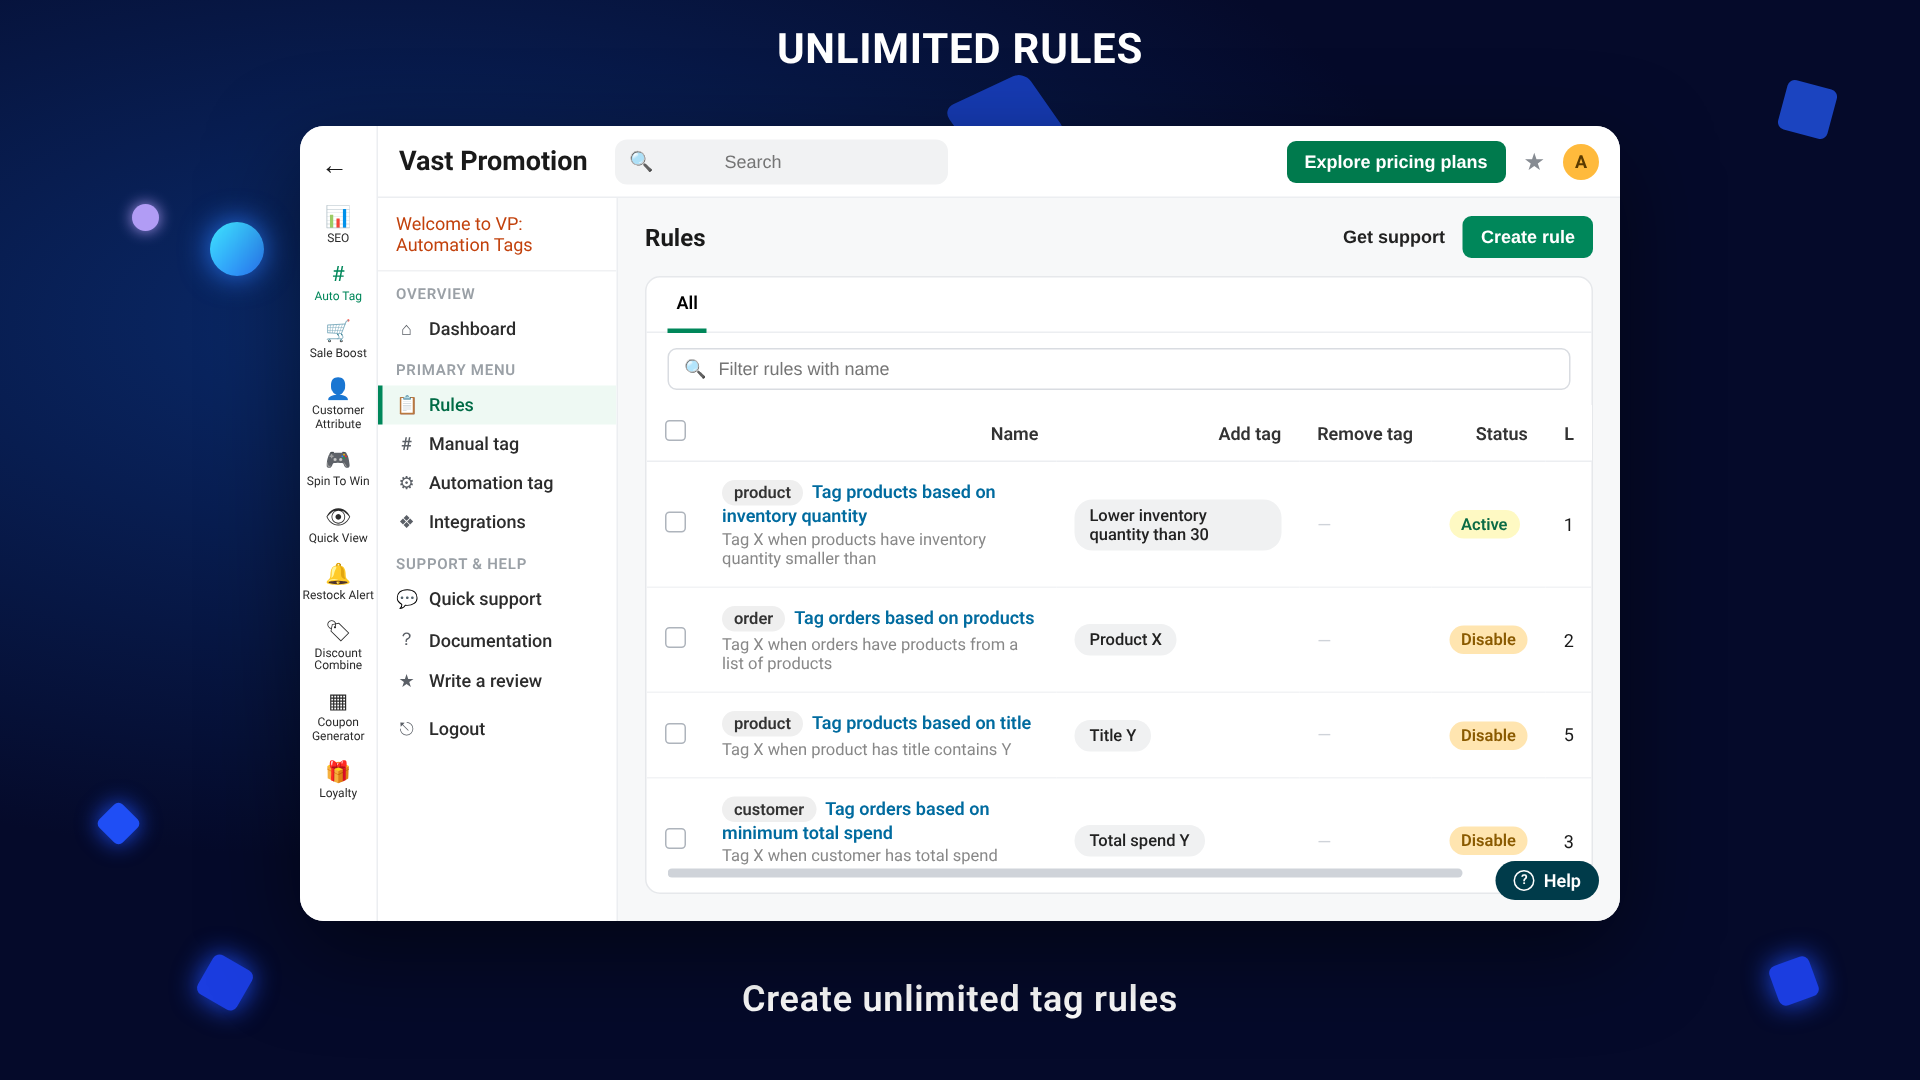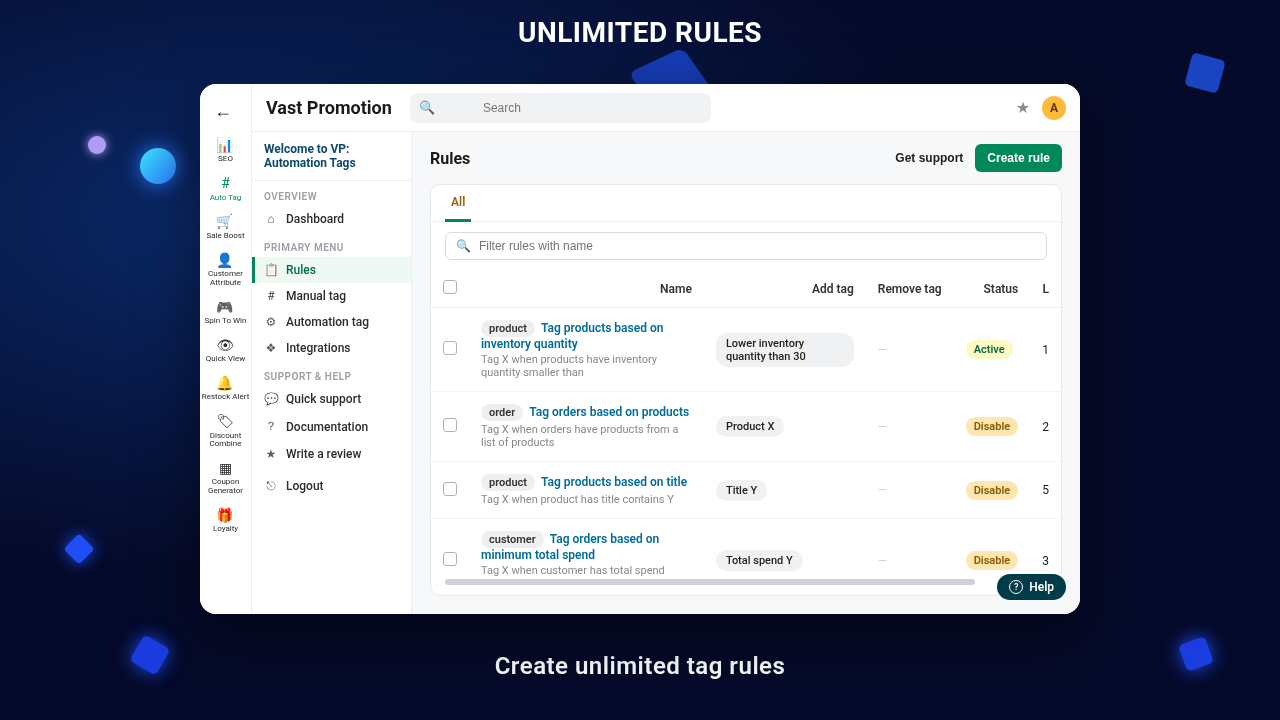--- a/index.html
+++ b/index.html
@@ -226,6 +226,7 @@
         <input placeholder="Search" style="">
       </div>
       <div style="flex:1"></div>
+      <button class="btn-green">Explore pricing plans</button>
       <span class="star-btn">★</span>
       <div class="avatar">A</div>
     </div>

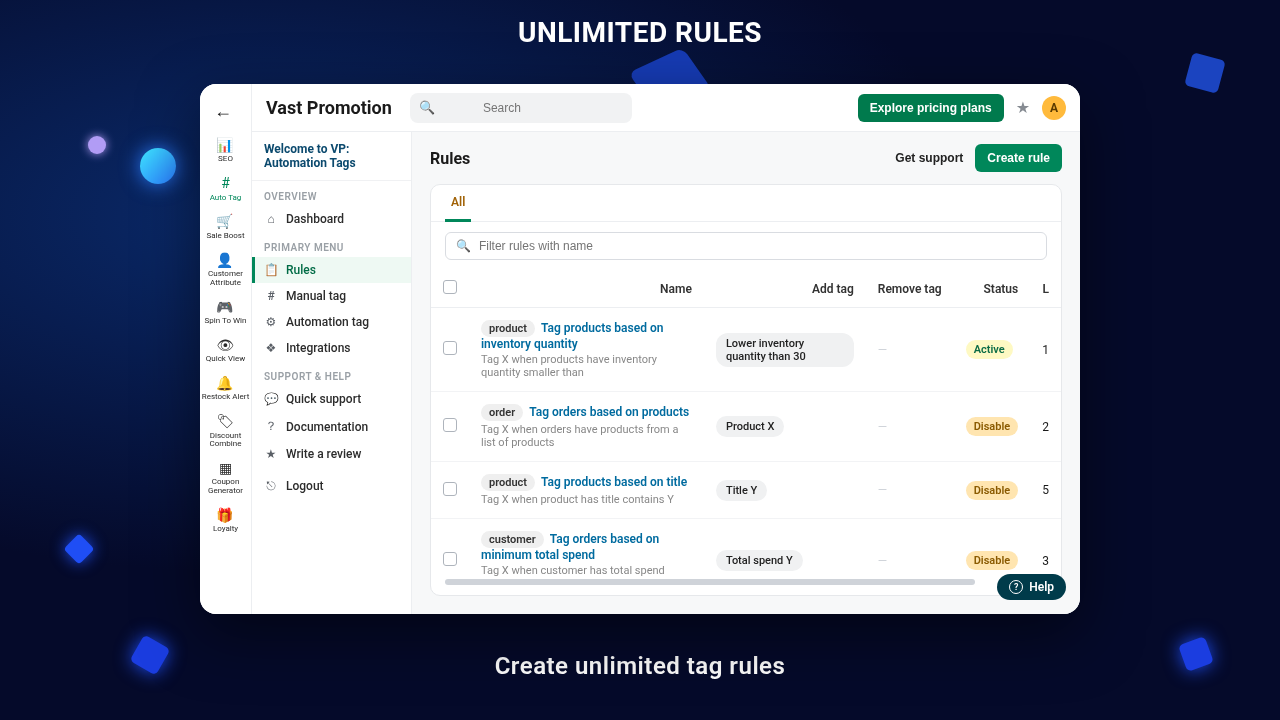--- a/index.html
+++ b/index.html
@@ -83,7 +83,7 @@
     width:160px; background:#fff; border-right:1px solid #eceef1;
     display:flex; flex-direction:column; font-size:12px; overflow:hidden;
   }
-  .welcome { padding:10px 12px; font-weight:700; font-size:12px; color:#0c4a6e; border-bottom:1px solid #f0f1f3;}
+  .welcome { padding:10px 12px; font-weight:400; font-size:12px; color:#c2410c; border-bottom:1px solid #f0f1f3;}
   .sb-head { padding:10px 12px 4px; font-size:10px; letter-spacing:.5px; color:#9aa0a6; font-weight:600;}
   .sb-item {
     display:flex; align-items:center; gap:8px; padding:6px 12px; cursor:pointer;

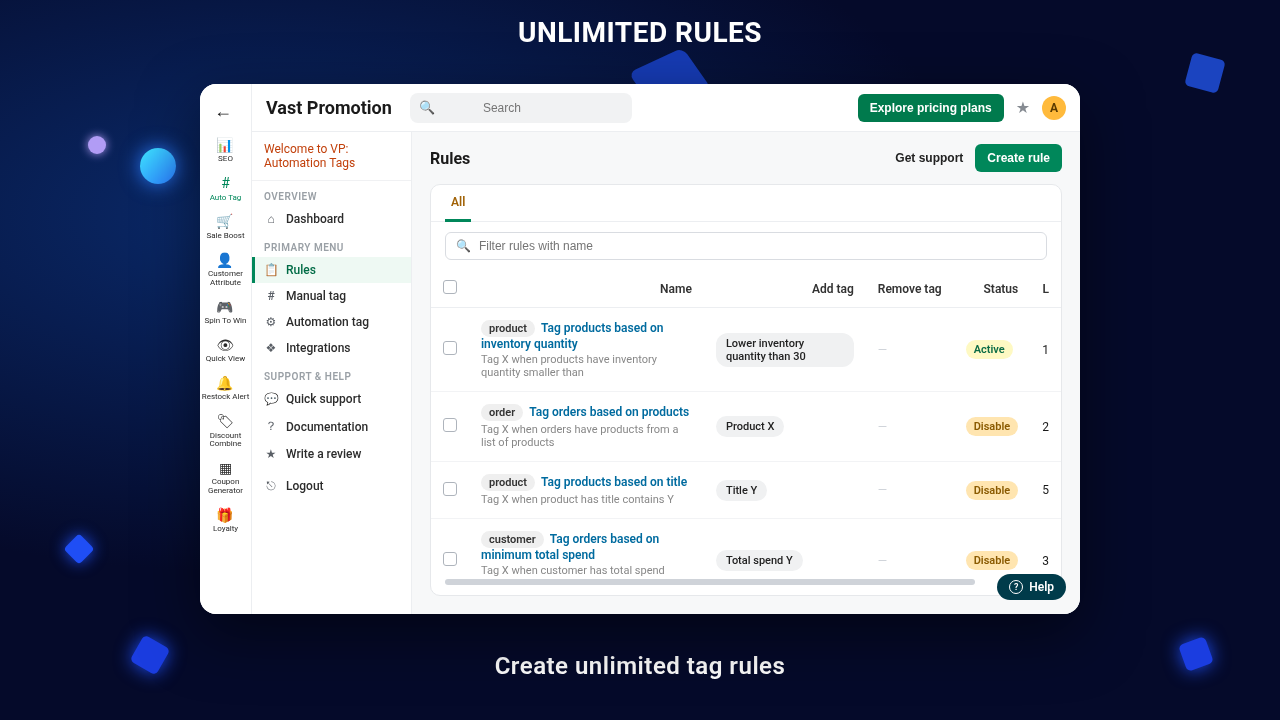--- a/index.html
+++ b/index.html
@@ -111,7 +111,7 @@
   }
   .tabs { display:flex; padding:0 14px; border-bottom:1px solid #eceef1;}
   .tab { padding:10px 6px; font-size:12px; color:#5a5f66; cursor:pointer; }
-  .tab.active { color:#a16207; font-weight:600; border-bottom:3px solid #00875a; margin-bottom:-1px;}
+  .tab.active { color:#000000; font-weight:600; border-bottom:3px solid #00875a; margin-bottom:-1px;}
 
   .filter-row { padding:10px 14px; }
   .filter-input {

